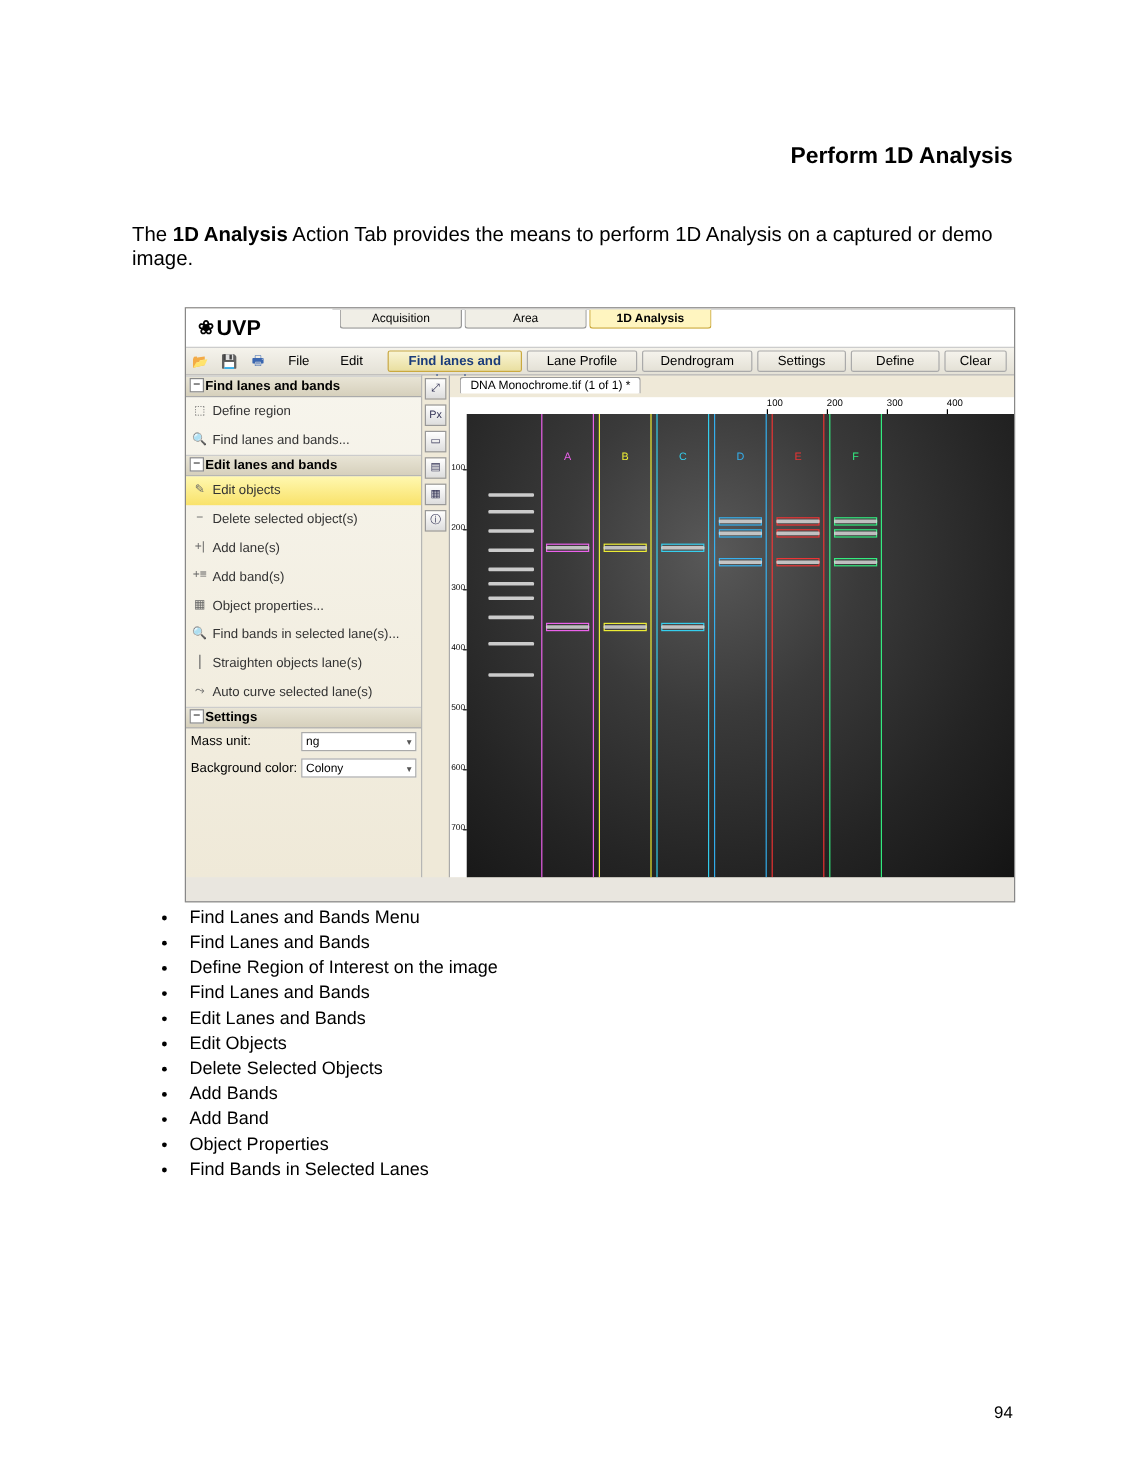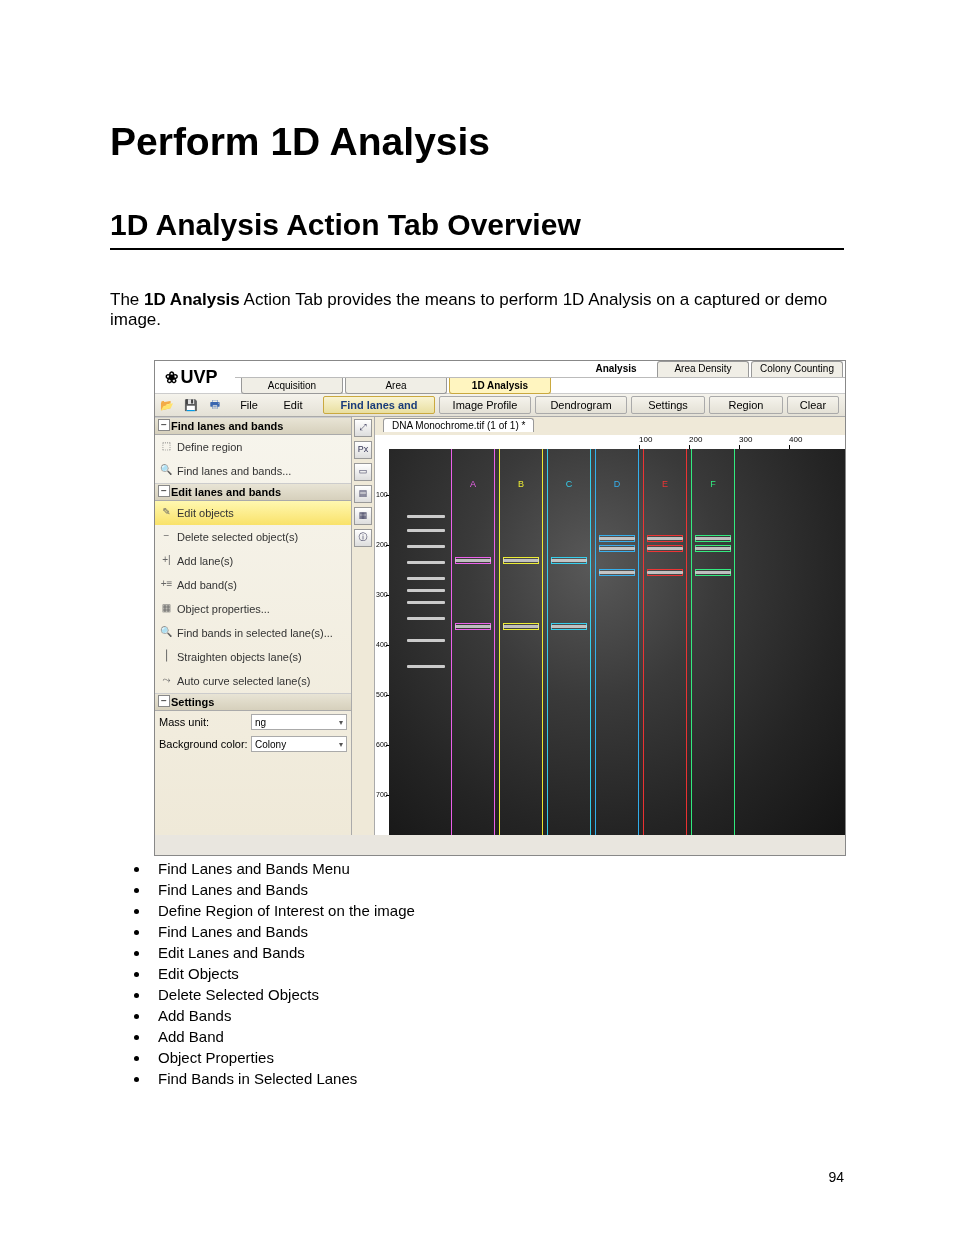--- a/index.html
+++ b/index.html
@@ -19,8 +19,9 @@
   h1.main {
     font-family: Arial, Helvetica, sans-serif;
     font-weight: 900;
-    font-size: 39px;
+    font-size: 19px;
     margin: 0 0 44px 0;
+    text-align: right;
   }
   h1.sub {
     font-family: Arial, Helvetica, sans-serif;

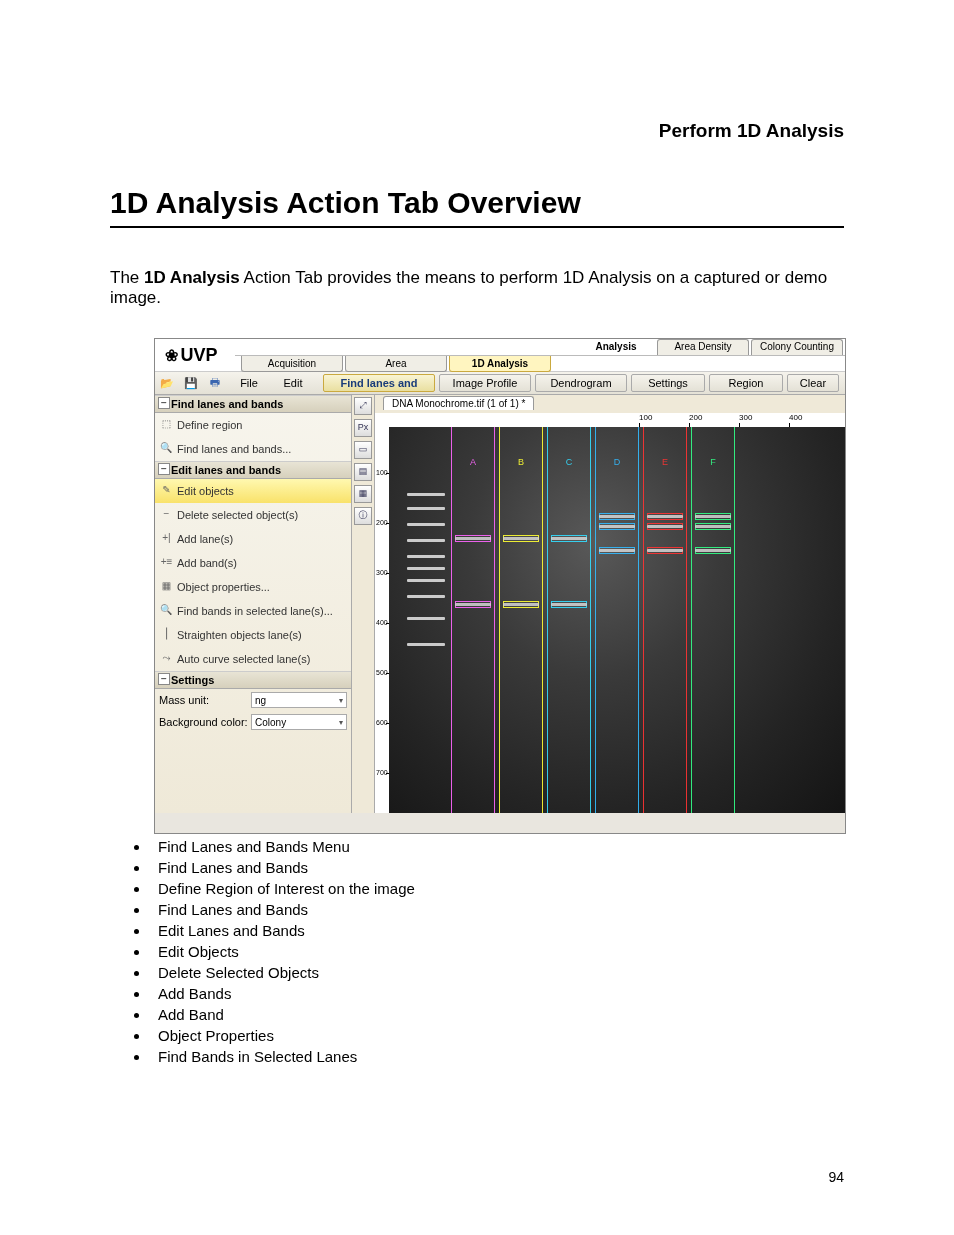--- a/index.html
+++ b/index.html
@@ -339,7 +339,6 @@
 
 <div class="page">
   <h1 class="main">Perform 1D Analysis</h1>
-  <h1 class="sub">1D Analysis Action Tab Overview</h1>
 
   <p class="intro">
     <span>The </span><b>1D Analysis</b><span> Action Tab provides the means to perform 1D Analysis on a captured or demo image.</span>

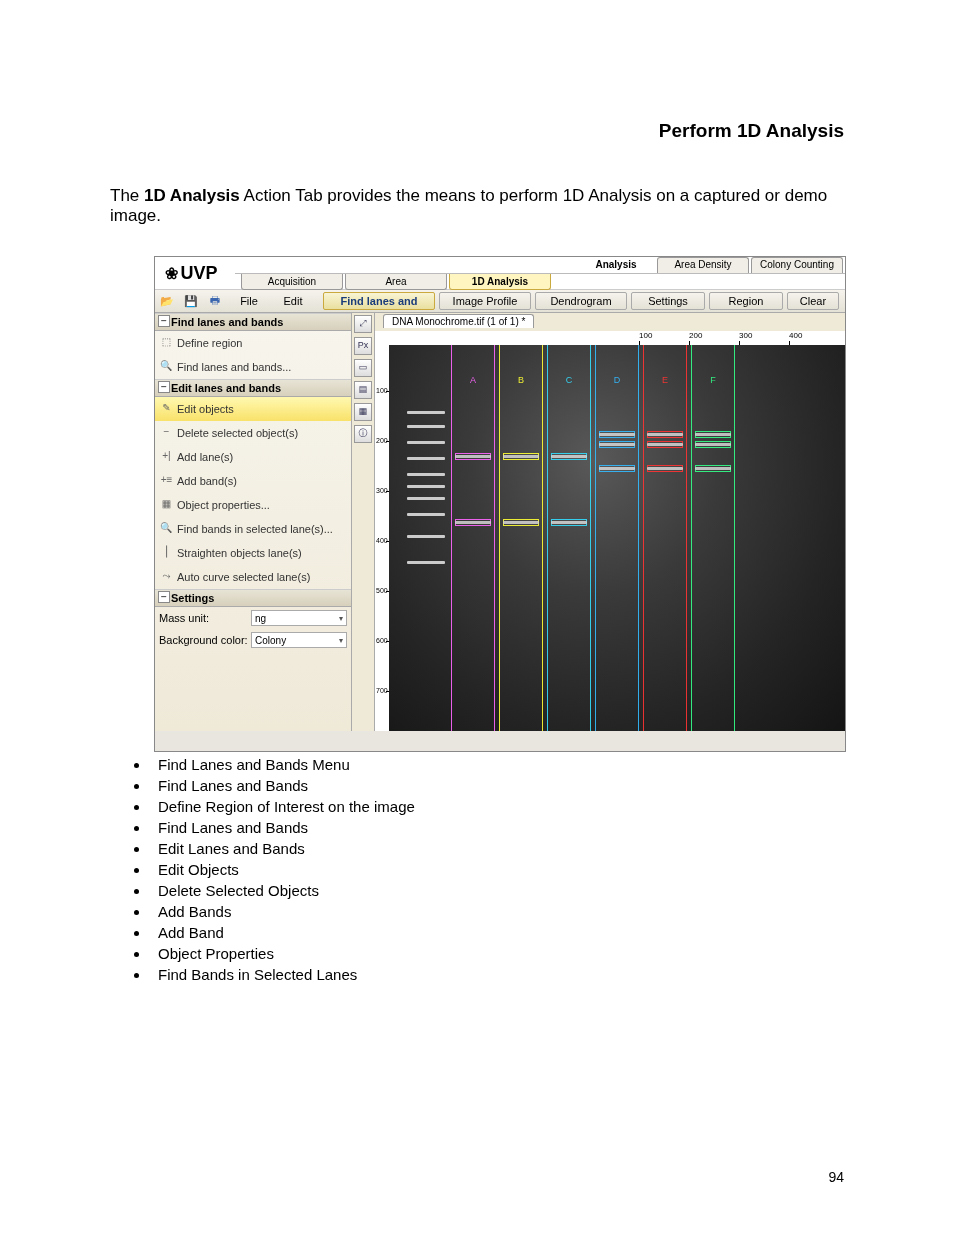--- a/index.html
+++ b/index.html
@@ -352,14 +352,6 @@
           <span>UVP</span>
       </div>
       <div class="tabstack">
-        <div class="tabrow1">
-          <div class="spacer"></div>
-          <div style="flex:0 0 96px"></div>
-          <div class="label">Analysis</div>
-          <div style="flex:0 0 6px"></div>
-          <div class="tab1">Area Density</div>
-          <div class="tab1">Colony Counting</div>
-        </div>
         <div class="tabrow2">
           <div style="width:6px"></div>
           <div class="tab2" style="width:100px">Acquisition</div>

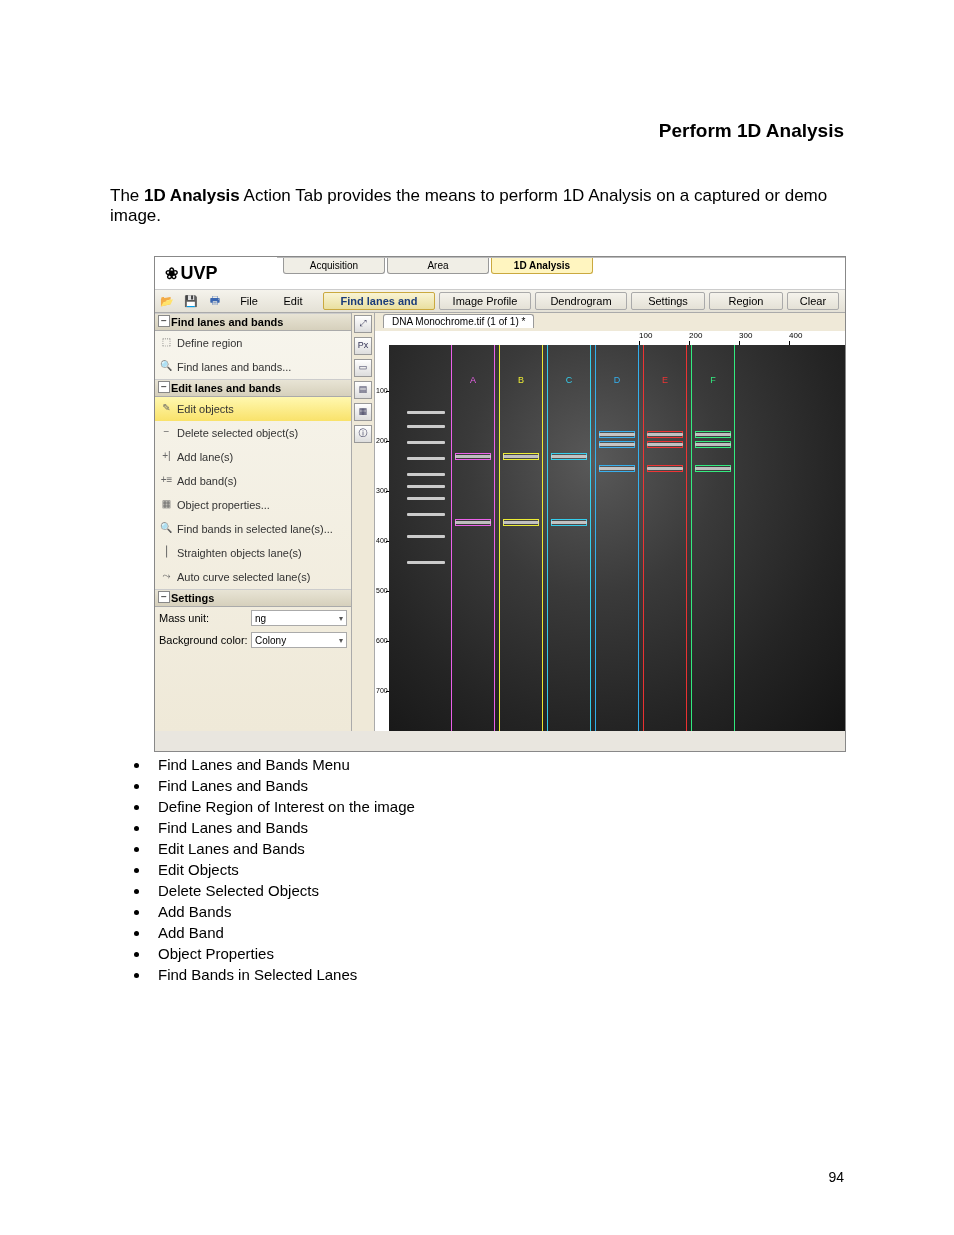--- a/index.html
+++ b/index.html
@@ -369,7 +369,7 @@
       <div class="tbmenu">Edit</div>
       <div style="width:6px"></div>
       <div class="tbbutton">Find lanes and bands</div>
-      <div class="tbbutton plain" style="width:90px">Image Profile</div>
+      <div class="tbbutton plain" style="width:90px">Lane Profile</div>
       <div class="tbbutton plain" style="width:90px">Dendrogram</div>
       <div class="tbbutton plain small">Settings</div>
       <div class="tbbutton plain small">Region</div>

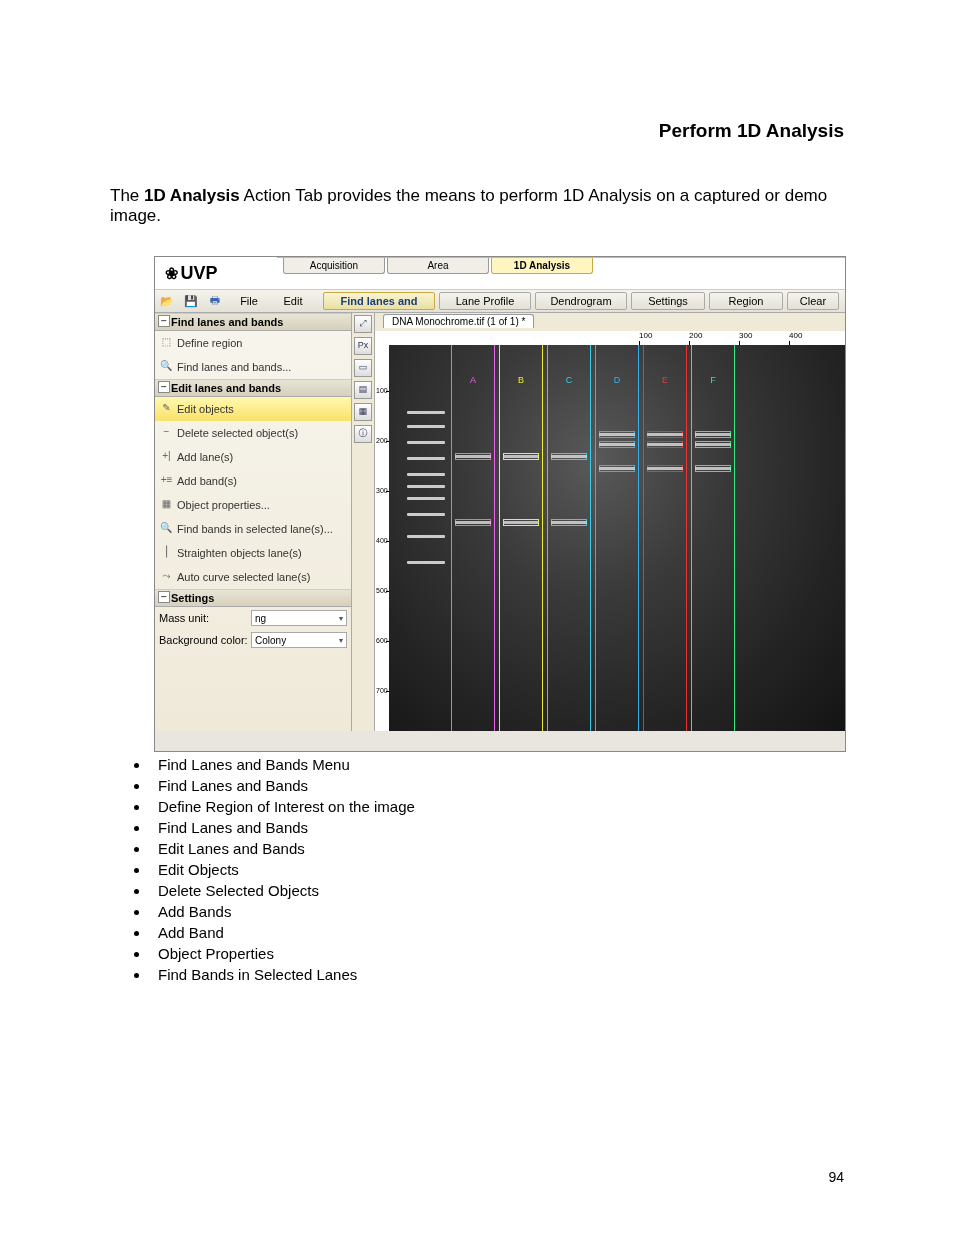--- a/index.html
+++ b/index.html
@@ -372,7 +372,7 @@
       <div class="tbbutton plain" style="width:90px">Lane Profile</div>
       <div class="tbbutton plain" style="width:90px">Dendrogram</div>
       <div class="tbbutton plain small">Settings</div>
-      <div class="tbbutton plain small">Region</div>
+      <div class="tbbutton plain small">Define</div>
       <div class="tbbutton plain" style="width:50px">Clear</div>
     </div>
 

